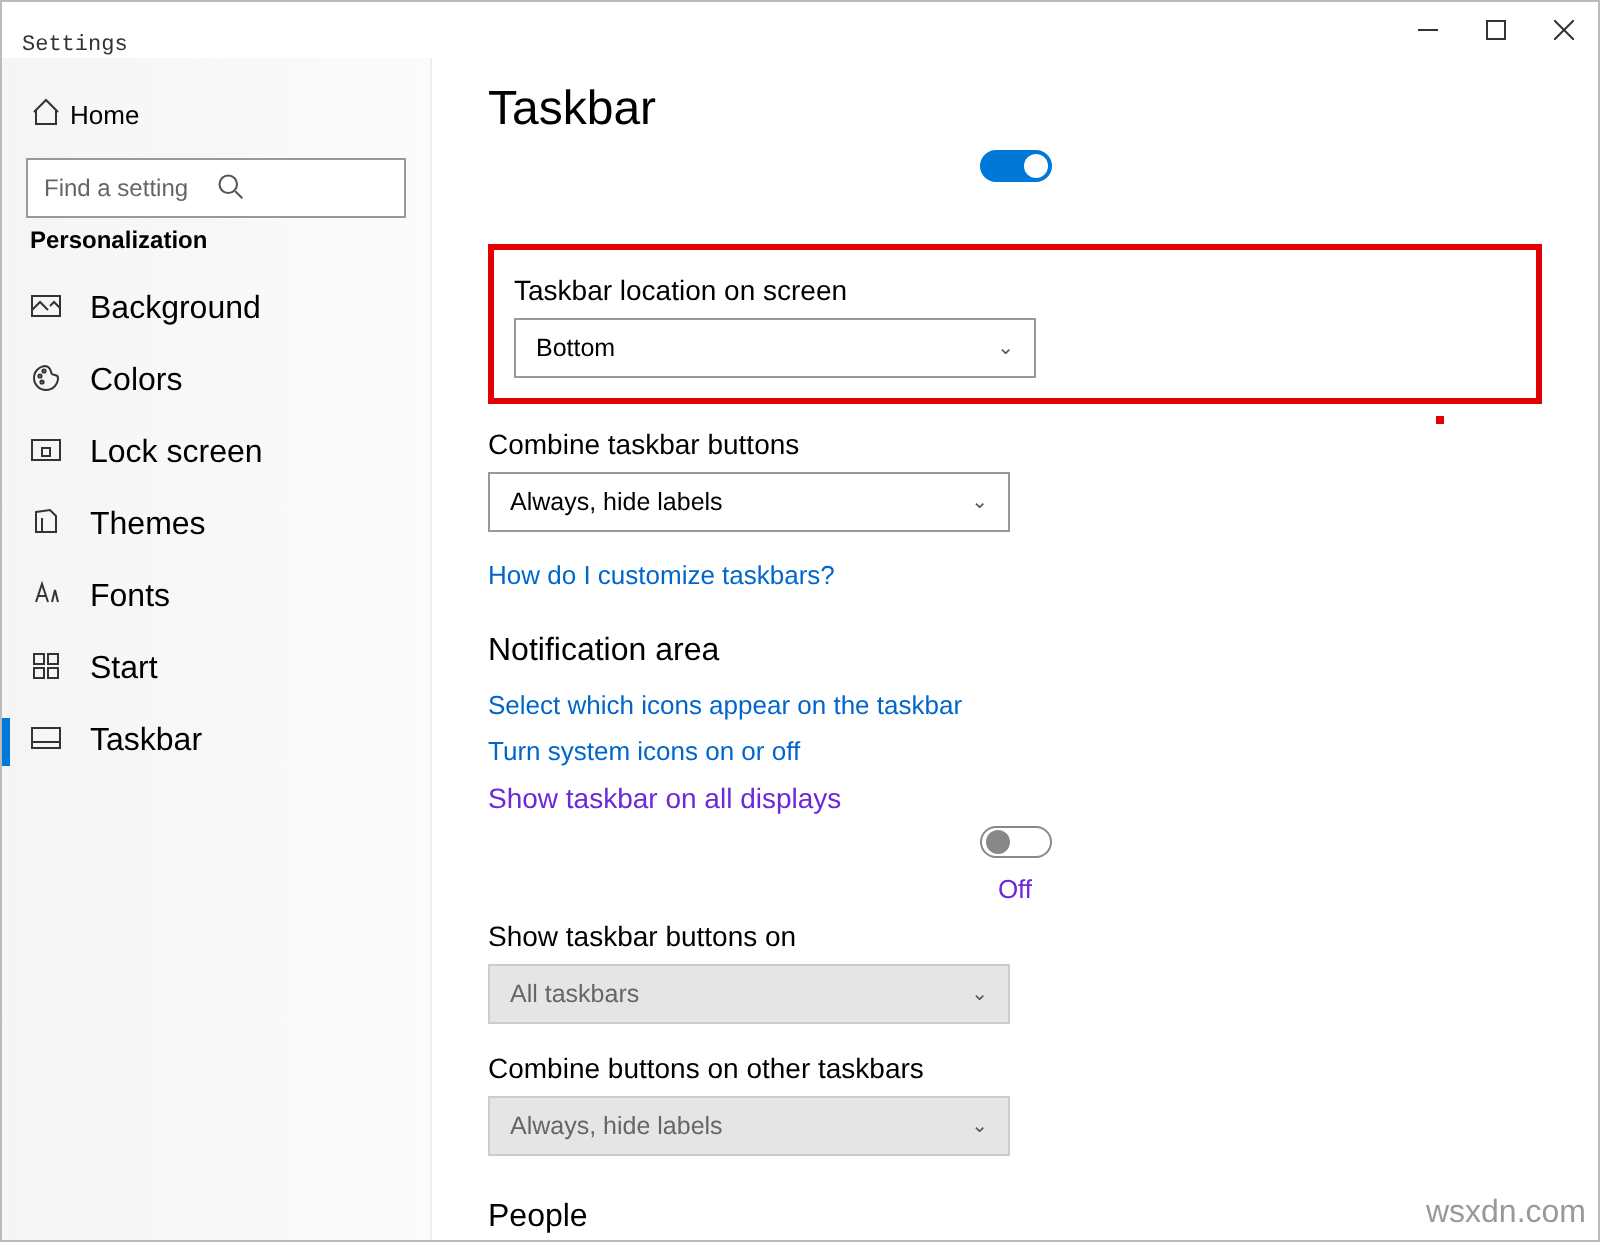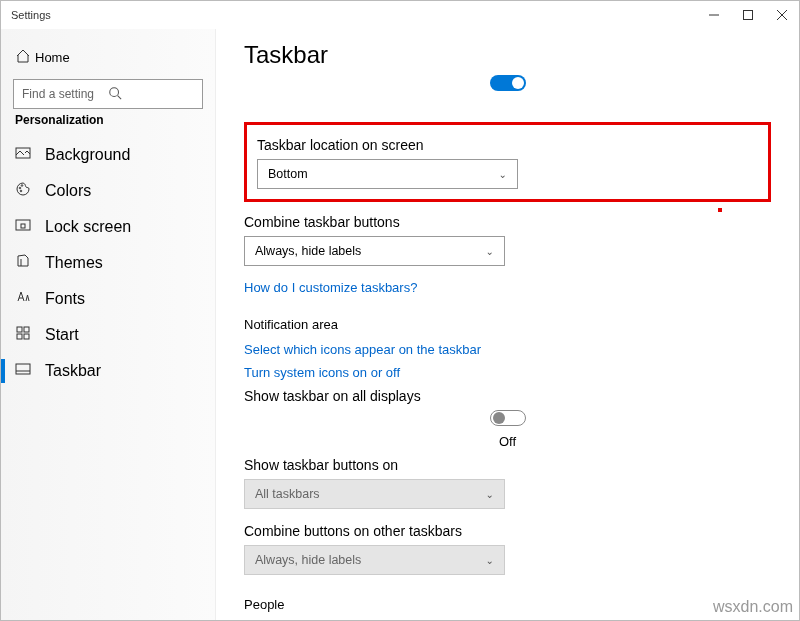--- a/index.html
+++ b/index.html
@@ -5,7 +5,7 @@
     * { box-sizing: border-box; margin: 0; padding: 0; }
     body { font-family: "Segoe UI", Arial, sans-serif; font-size: 13px; background: #fff; color: #000; width: 800px; height: 621px; overflow: hidden; position: relative; }
     .outer { width: 800px; height: 621px; border: 1px solid #bbb; position: relative; background: #fff; }
-    .titlebar { display: flex; align-items: center; height: 28px; }
+    .titlebar { display: flex; align-items: flex-end; height: 28px; font-family: Liberation Mono, monospace; }
     .titlebar-text { font-size: 11px; padding-left: 10px; color: #333; }
     .win-controls { margin-left: auto; display: flex; }
     .win-btn { width: 34px; height: 28px; display: flex; align-items: center; justify-content: center; font-size: 13px; color: #333; }

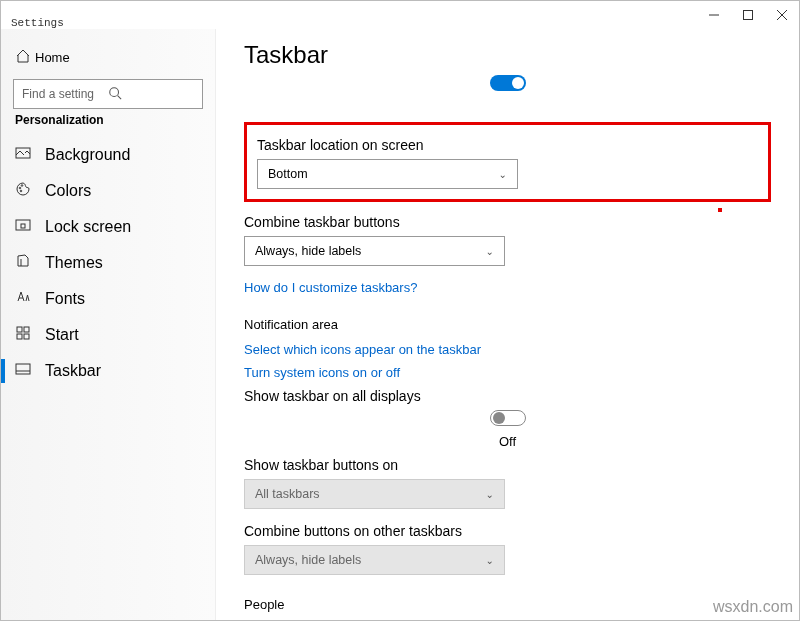--- a/index.html
+++ b/index.html
@@ -34,7 +34,7 @@
     .dropdown span:first-child { flex: 1; }
     .chev { font-size: 10px; color: #555; }
     .link { color: #0066cc; font-size: 13px; margin: 8px 0; display: block; }
-    h2 { font-size: 13px; font-weight: 400; margin-top: 22px; margin-bottom: 10px; }
+    h2 { font-size: 16px; font-weight: 400; margin-top: 22px; margin-bottom: 10px; }
     .field-block { margin-bottom: 14px; }
     .disabled-text { color: #000000; }
     .watermark { position: absolute; right: 6px; bottom: 4px; font-size: 16px; color: #999; }

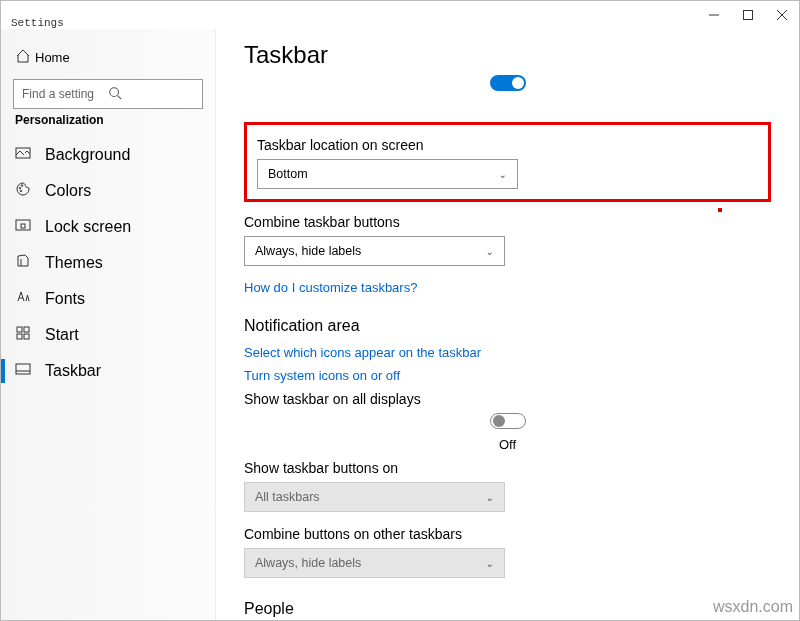--- a/index.html
+++ b/index.html
@@ -36,7 +36,7 @@
     .link { color: #0066cc; font-size: 13px; margin: 8px 0; display: block; }
     h2 { font-size: 16px; font-weight: 400; margin-top: 22px; margin-bottom: 10px; }
     .field-block { margin-bottom: 14px; }
-    .disabled-text { color: #000000; }
+    .disabled-text { color: #6d28d9; }
     .watermark { position: absolute; right: 6px; bottom: 4px; font-size: 16px; color: #999; }
     .red-dot { position: absolute; right: 77px; top: 207px; width: 4px; height: 4px; background: #e40000; }
   </style>

